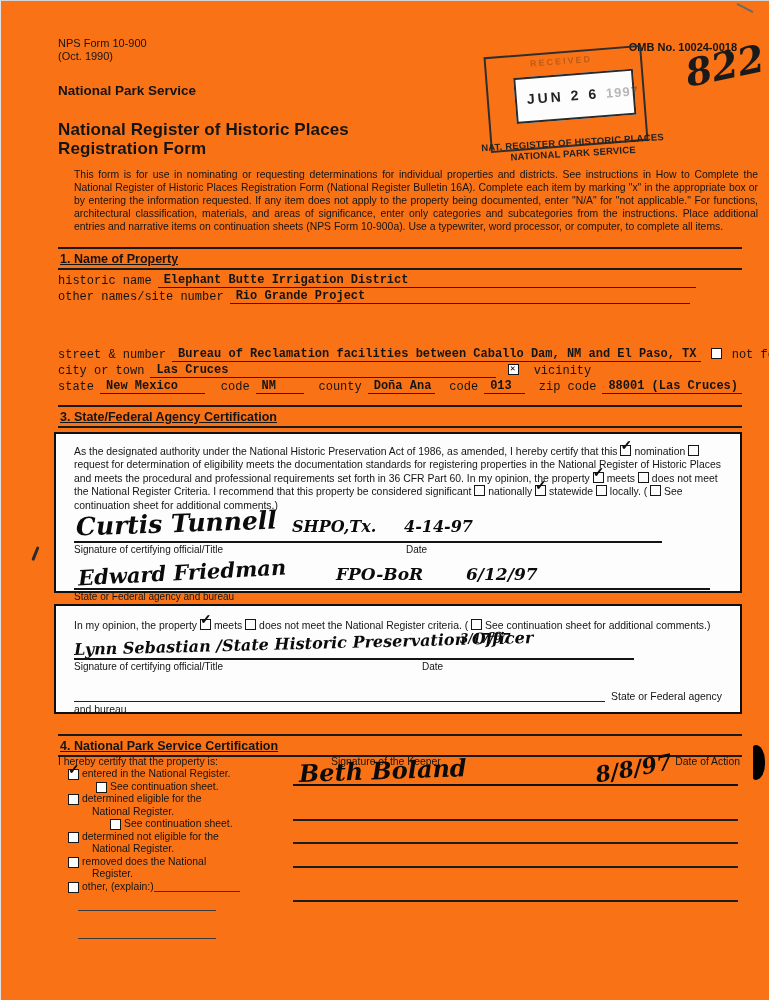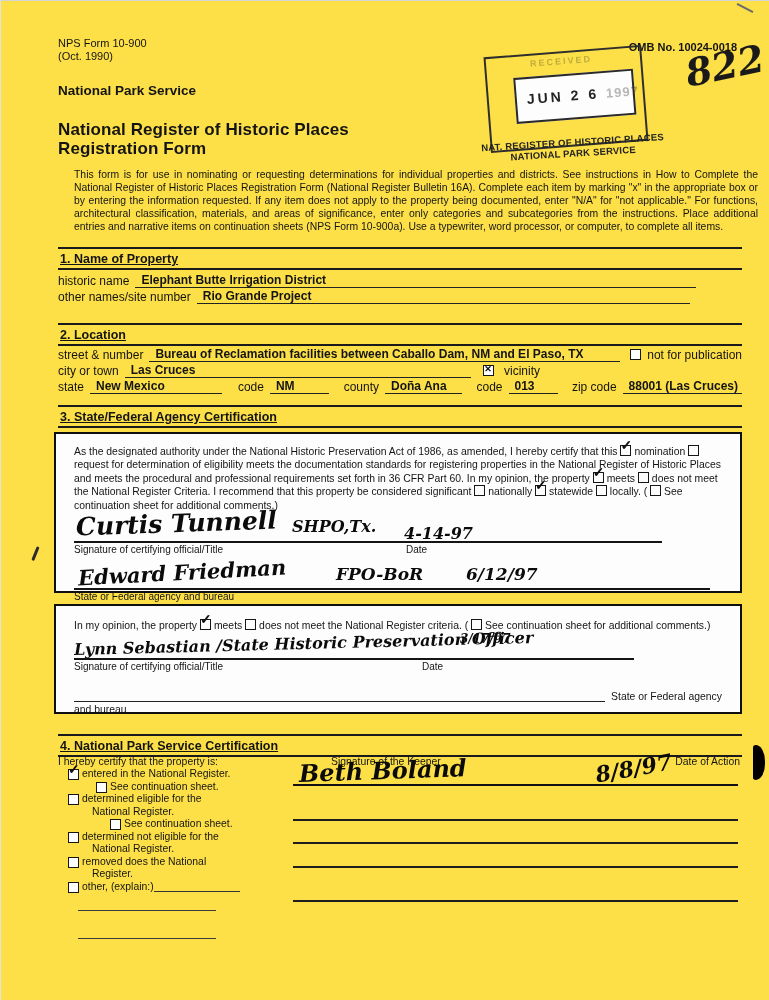--- a/index.html
+++ b/index.html
@@ -4,7 +4,7 @@
 <style>
   html,body{margin:0;padding:0;background:#e9e9e9;}
   .page{
-    position:relative;width:769px;height:1000px;background:#fde047;margin:0 auto;
+    position:relative;width:769px;height:1000px;background:#f97316;margin:0 auto;
     font-family:"Liberation Sans",sans-serif;color:#141414;overflow:hidden;
     border-top:1px solid #d5d5d5;border-left:1px solid #e2e2e2;box-sizing:border-box;
   }

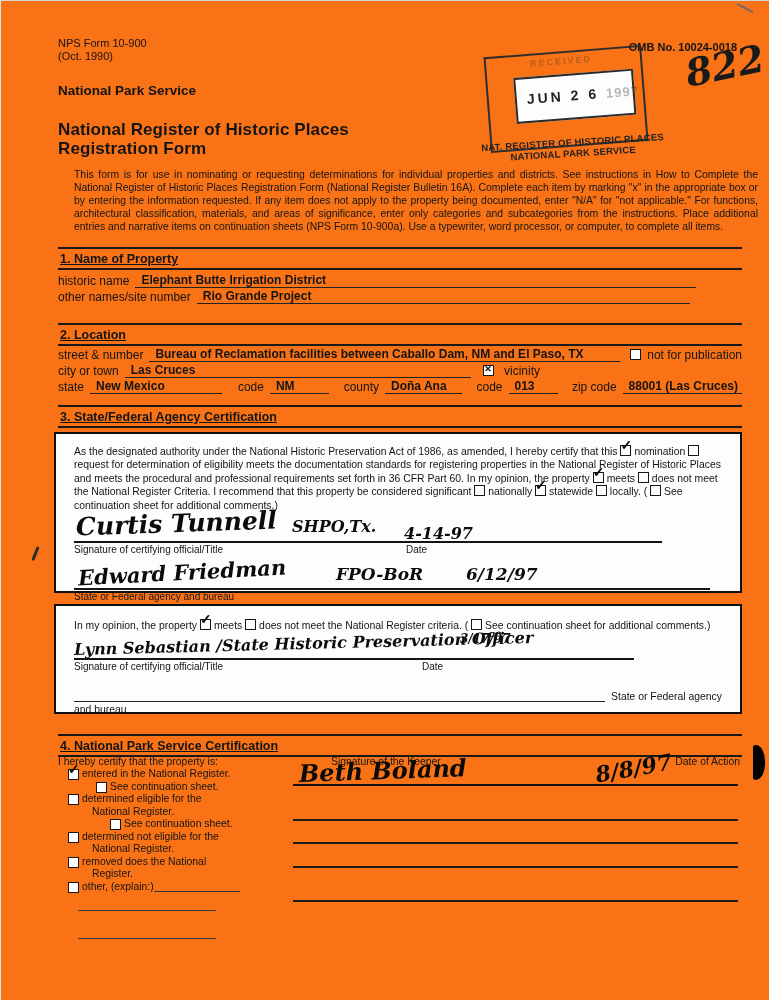--- a/index.html
+++ b/index.html
@@ -30,7 +30,7 @@
     font-size:12.5px;font-weight:bold;padding:3px 0 2px 2px;box-sizing:border-box;text-decoration:underline;}
   
   .fields{position:absolute;left:57px;width:684px;font-size:12px;}
-  .frow{display:flex;align-items:flex-end;height:15.8px;margin-bottom:.5px;white-space:nowrap;}
+  .frow{display:flex;align-items:flex-end;height:15.8px;margin-bottom:.5px;white-space:nowrap;font-family:Liberation Mono, monospace;}
   .flabel{flex:none;padding-right:6px;}
   .fval{border-bottom:1.6px solid #222;font-weight:bold;padding:0 4px 0 6px;}
   .grow{flex:1;}

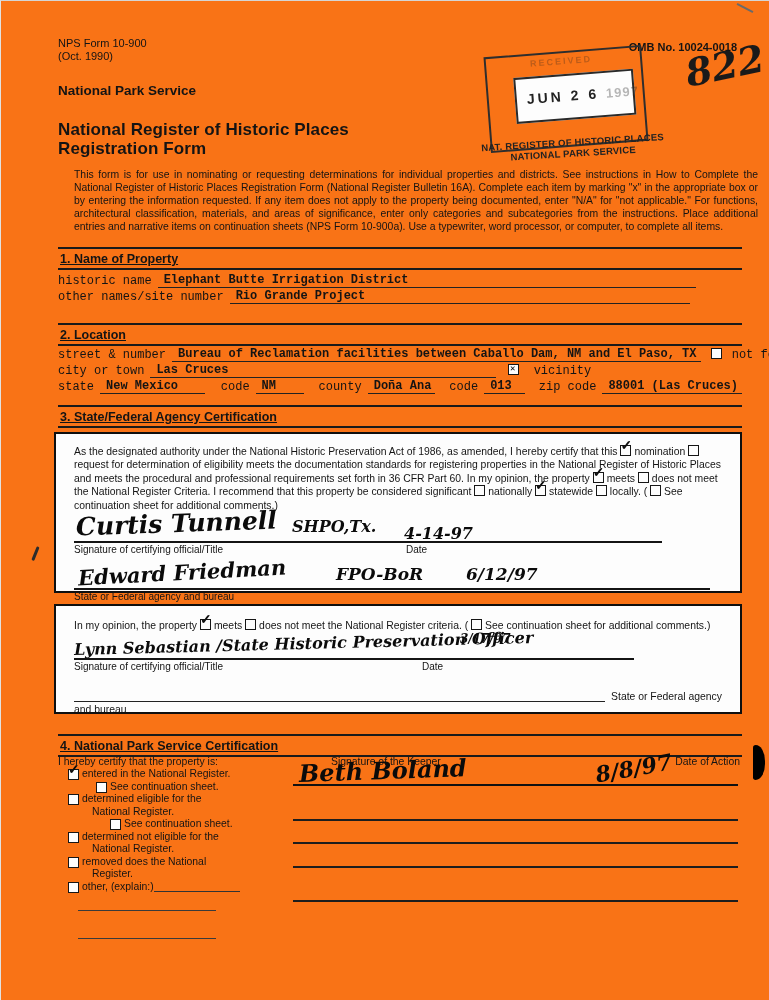--- a/index.html
+++ b/index.html
@@ -111,7 +111,6 @@
     </div>
   </div>
 
-  <div class="sec-head" style="top:322px;">2.  Location</div>
   <div class="fields" style="top:345px;">
     <div class="frow">
       <span class="flabel">street &amp; number</span>

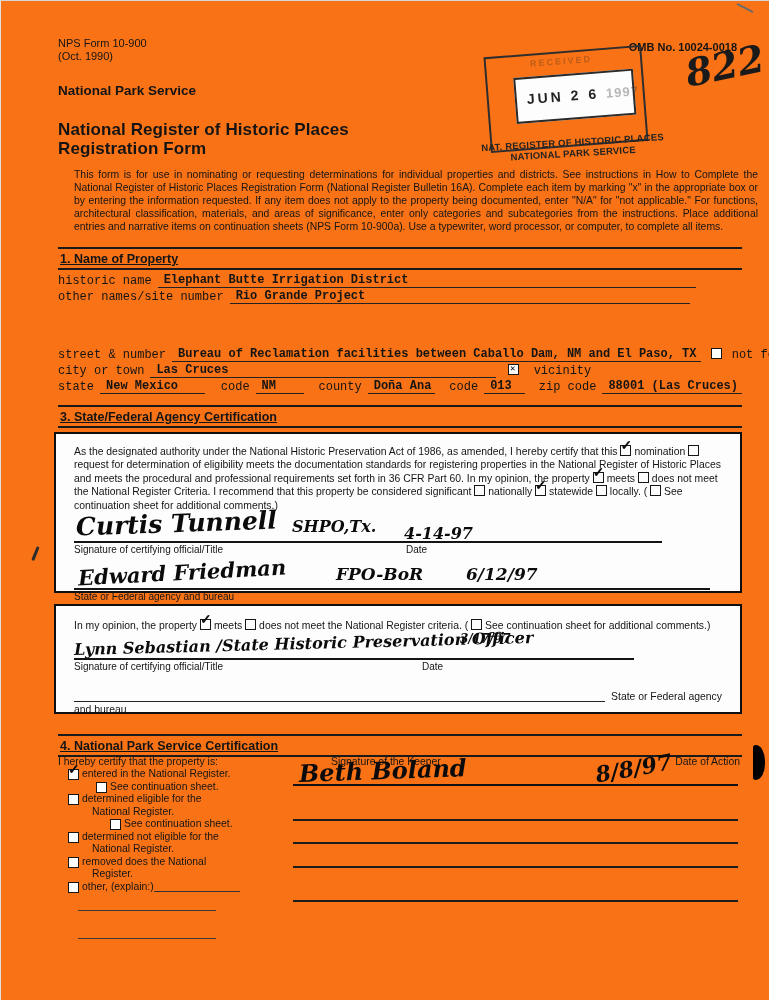--- a/index.html
+++ b/index.html
@@ -159,7 +159,7 @@
     <div class="sigline" style="margin-top:3px;width:588px;height:26px;">
       <span class="hw" style="position:absolute;left:2px;top:-6px;font-size:25px;font-weight:bold;transform:rotate(-2deg);">Curtis Tunnell</span>
       <span class="hw" style="position:absolute;left:218px;top:2px;font-size:16px;font-weight:bold;">SHPO,Tx.</span>
-      <span class="hw" style="position:absolute;left:330px;top:9px;font-size:16px;font-weight:bold;">4-14-97</span>
+      <span class="hw" style="position:absolute;left:330px;top:2px;font-size:16px;font-weight:bold;">4-14-97</span>
     </div>
     <div class="siglabels">
       <span>Signature of certifying official/Title</span>

